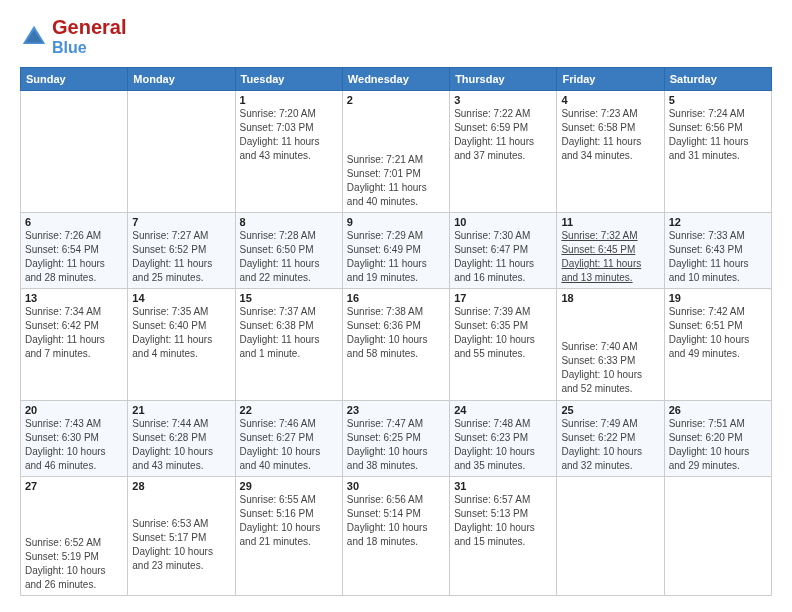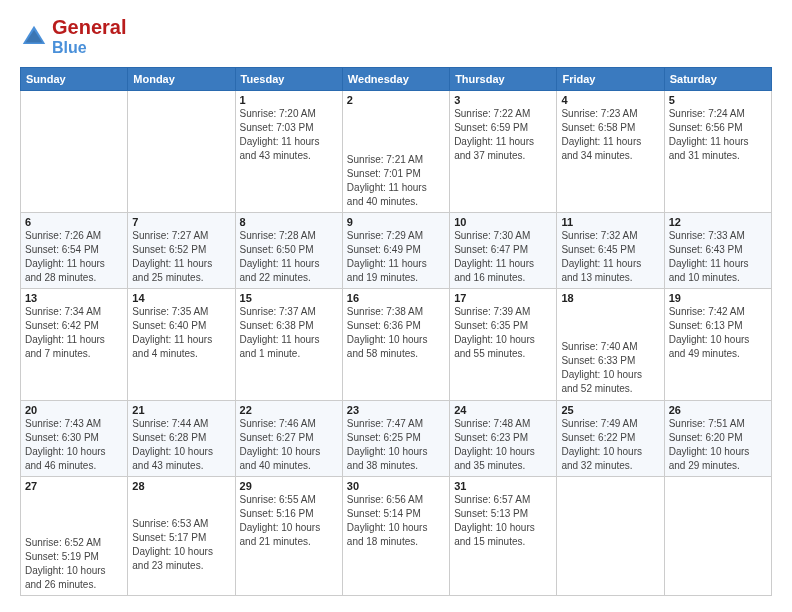--- a/index.html
+++ b/index.html
@@ -192,7 +192,7 @@
           </td>
           <td>
             <span class="day-number">11</span>
-            <div class="day-info" style="white-space: pre-line;">Sunrise: 7:32 AM
+            <div class="day-info" style="white-space: pre-line; text-decoration: underline;">Sunrise: 7:32 AM
 Sunset: 6:45 PM
 Daylight: 11 hours and 13 minutes.</div>
           </td>

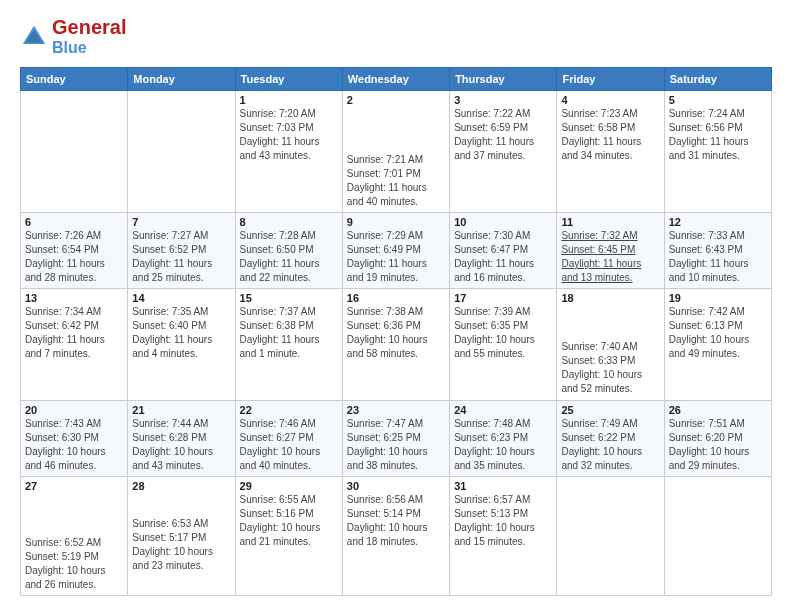--- a/index.html
+++ b/index.html
@@ -243,7 +243,7 @@
           <td>
             <span class="day-number">19</span>
             <div class="day-info" style="white-space: pre-line;">Sunrise: 7:42 AM
-Sunset: 6:13 PM
+Sunset: 6:51 PM
 Daylight: 10 hours and 49 minutes.</div>
           </td>
         </tr>

